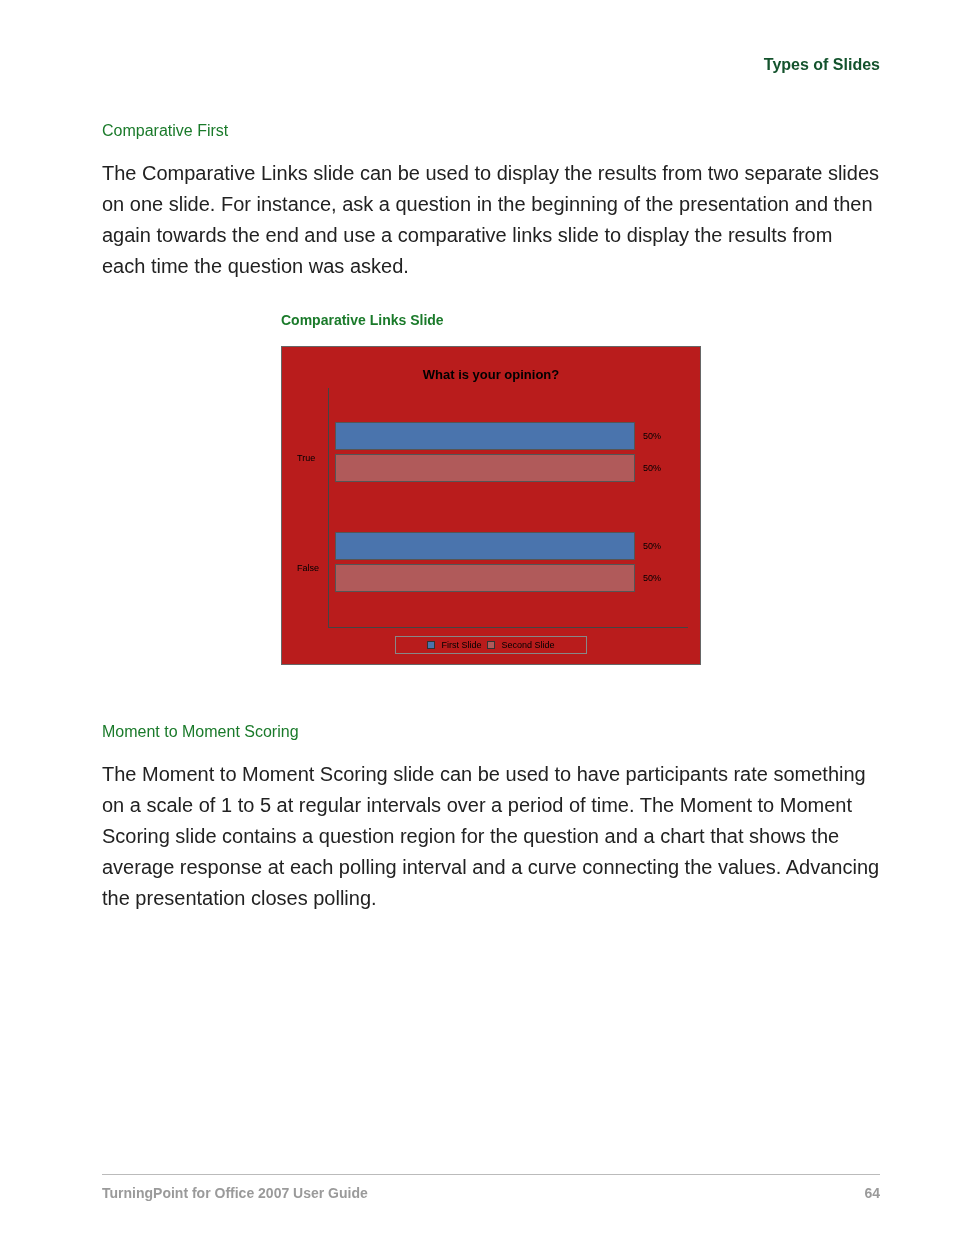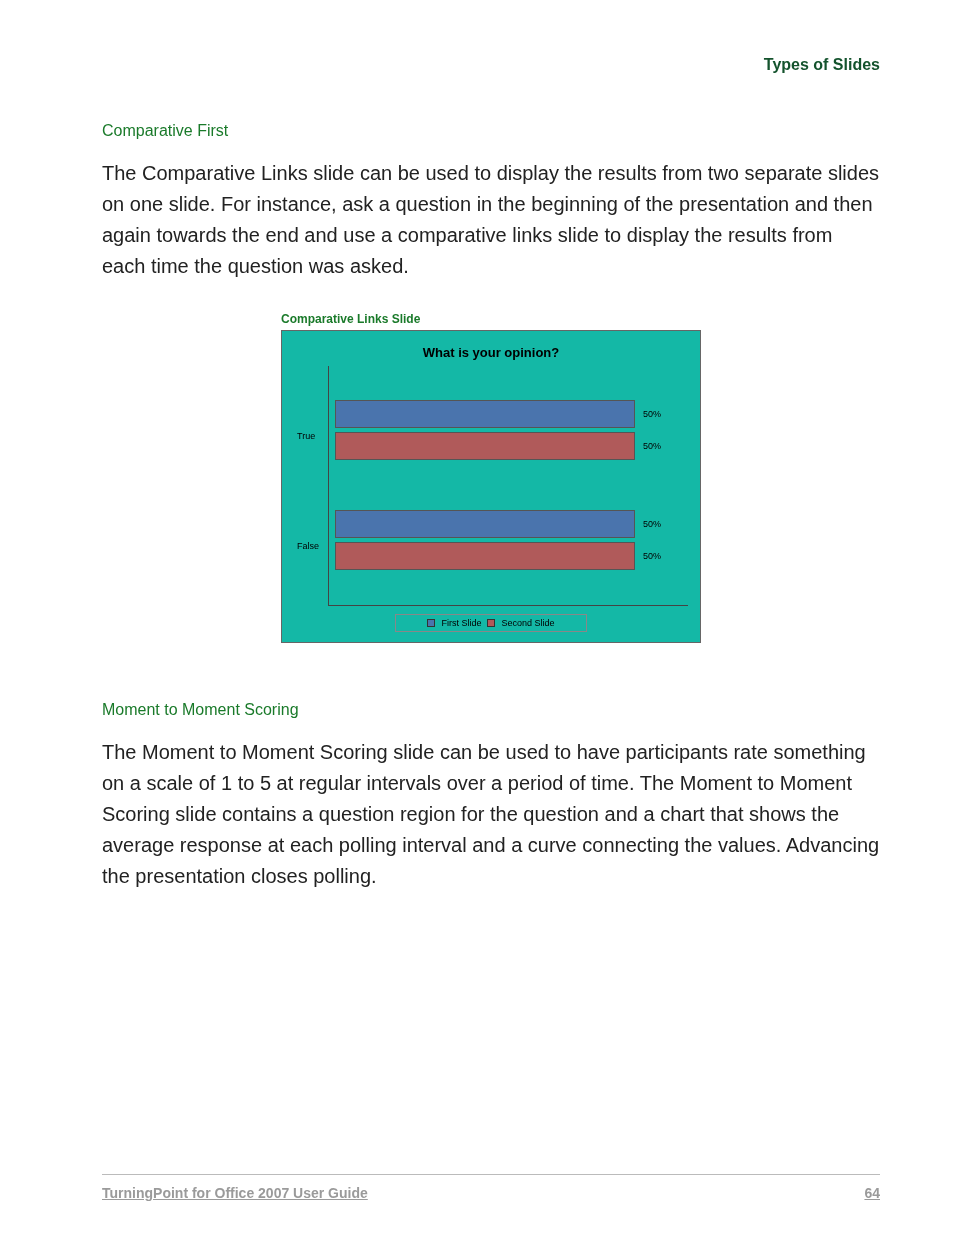--- a/index.html
+++ b/index.html
@@ -41,8 +41,8 @@
   .figure-caption {
     color: #1a7a2a;
     font-weight: 700;
-    font-size: 12px;
-    margin-bottom: 4px;
+    font-size: 14px;
+    margin-bottom: 18px;
   }
   .chart-box {
     border: 1px solid #666;

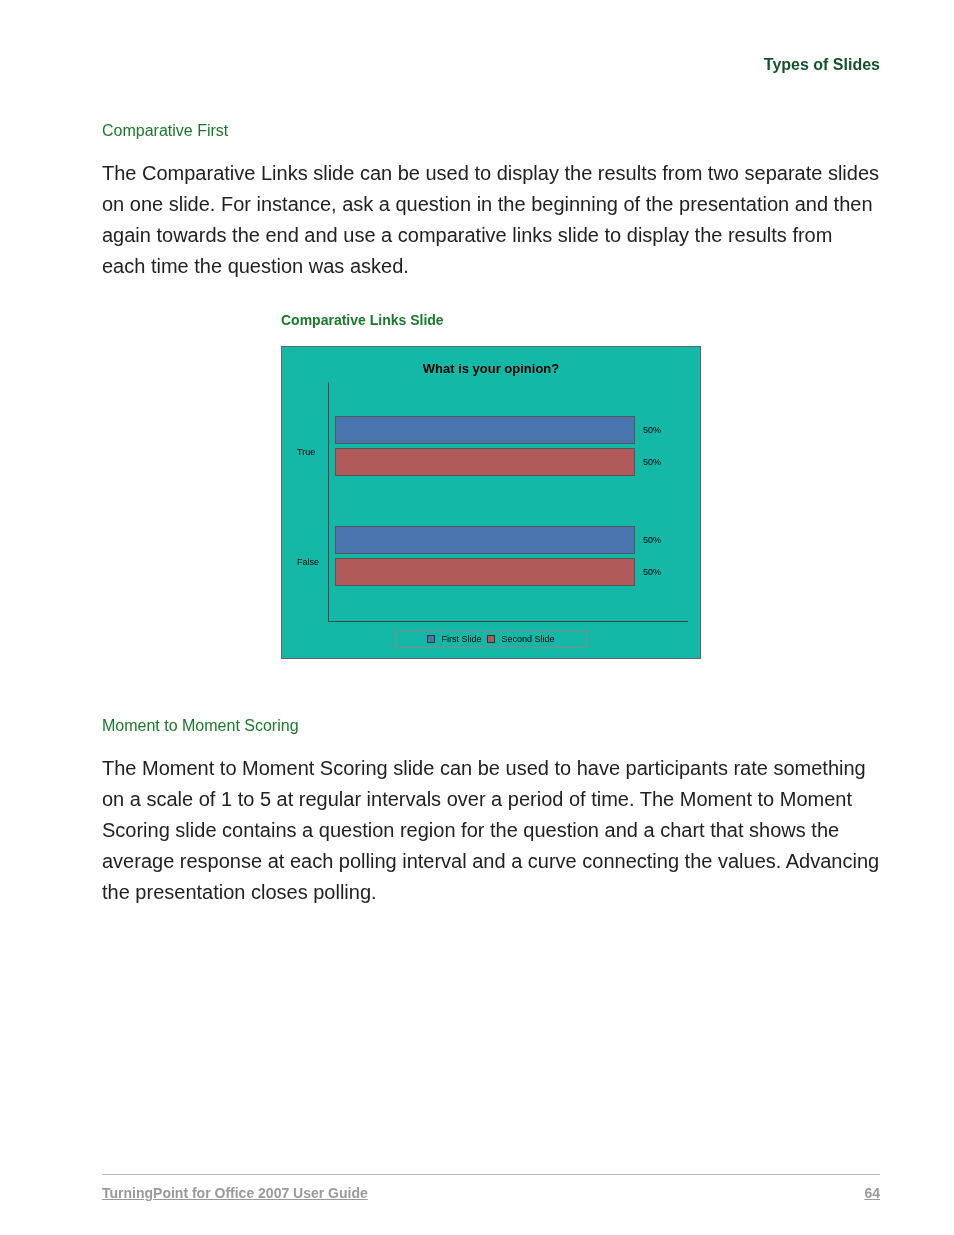--- a/index.html
+++ b/index.html
@@ -46,8 +46,8 @@
   }
   .chart-box {
     border: 1px solid #666;
-    background: #14b8a6;
-    padding: 14px 8px 10px 8px;
+    background: #b91c1c;
+    padding: 20px 8px 10px 8px;
   }
   .chart-title {
     text-align: center;

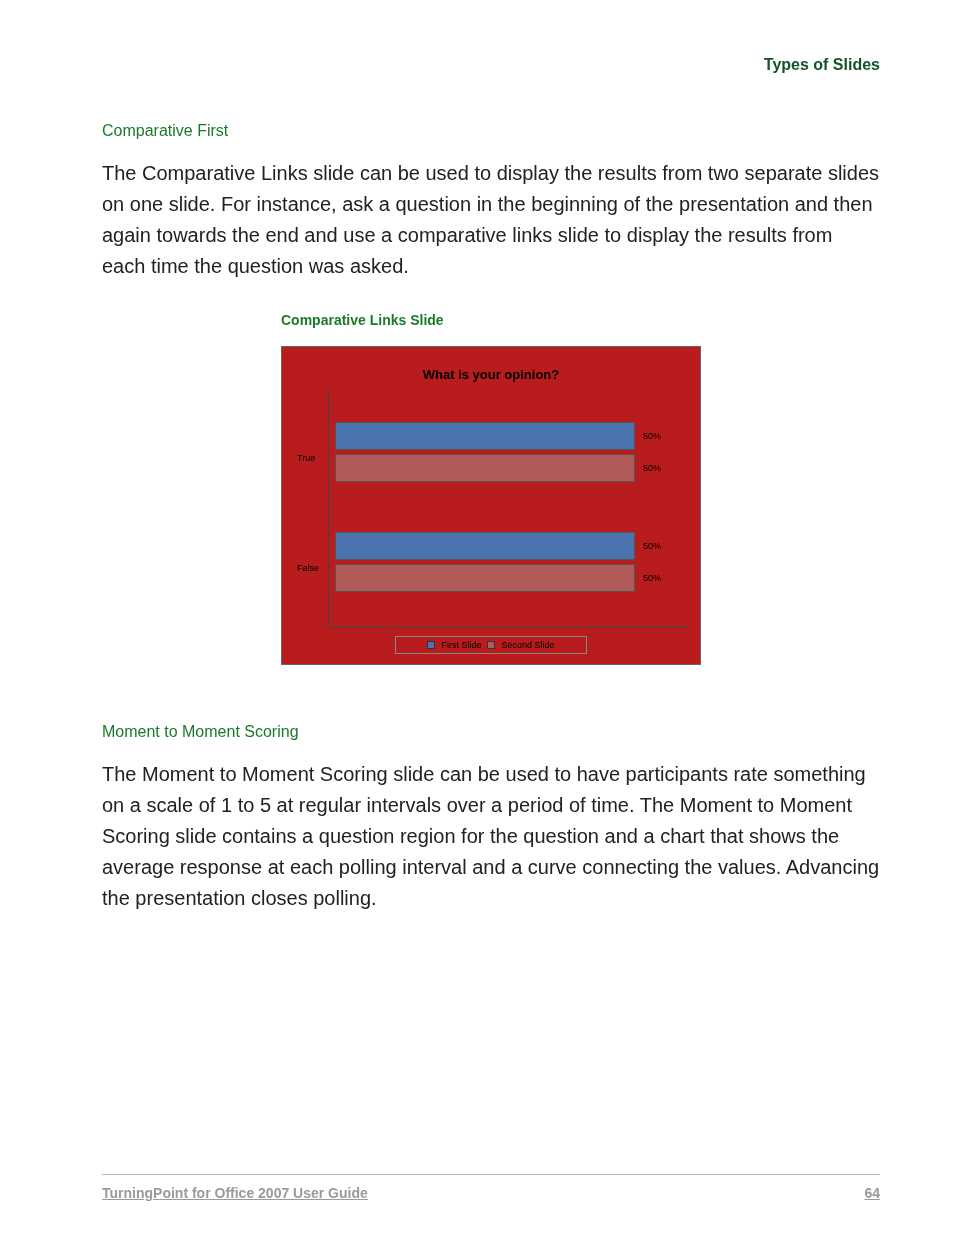--- a/index.html
+++ b/index.html
@@ -133,7 +133,6 @@
     color: #9a9a9a;
     font-weight: 600;
     font-size: 14px;
-    text-decoration: underline;
   }
 </style>
 </head>

